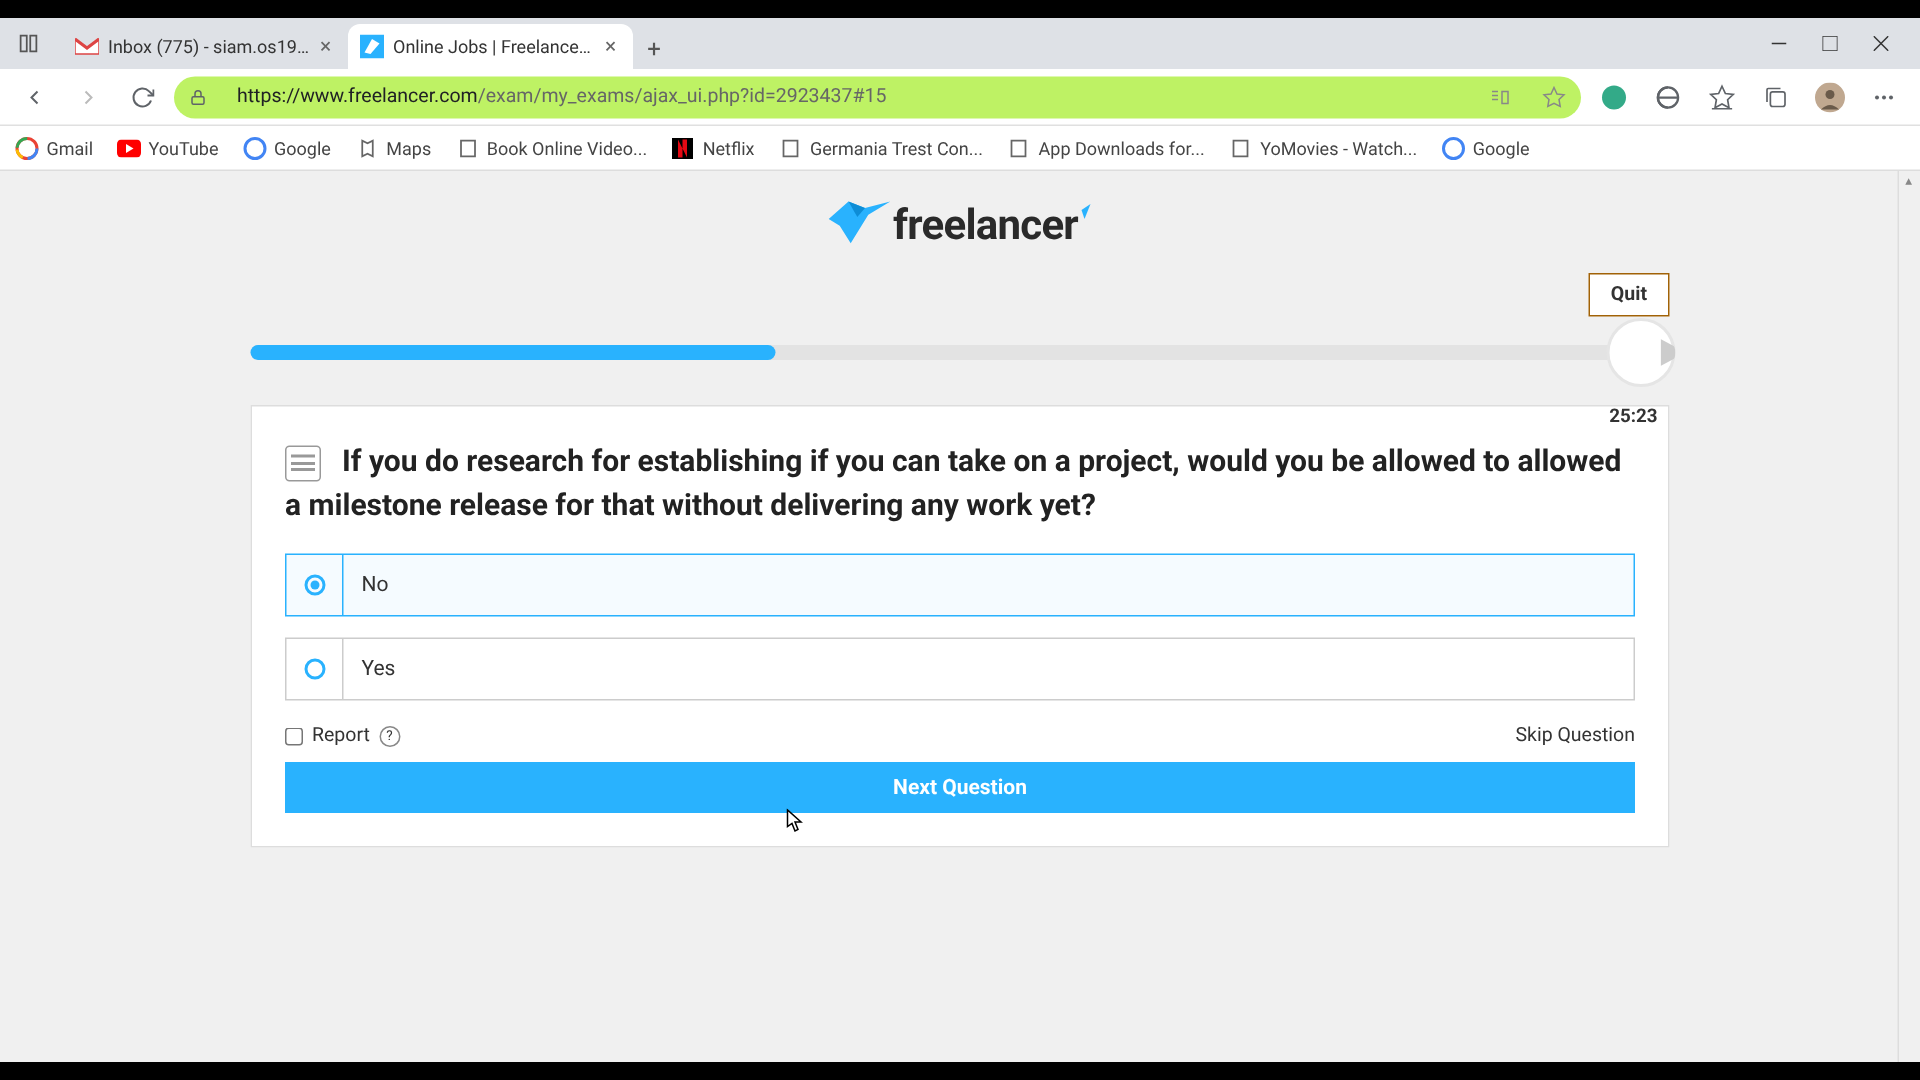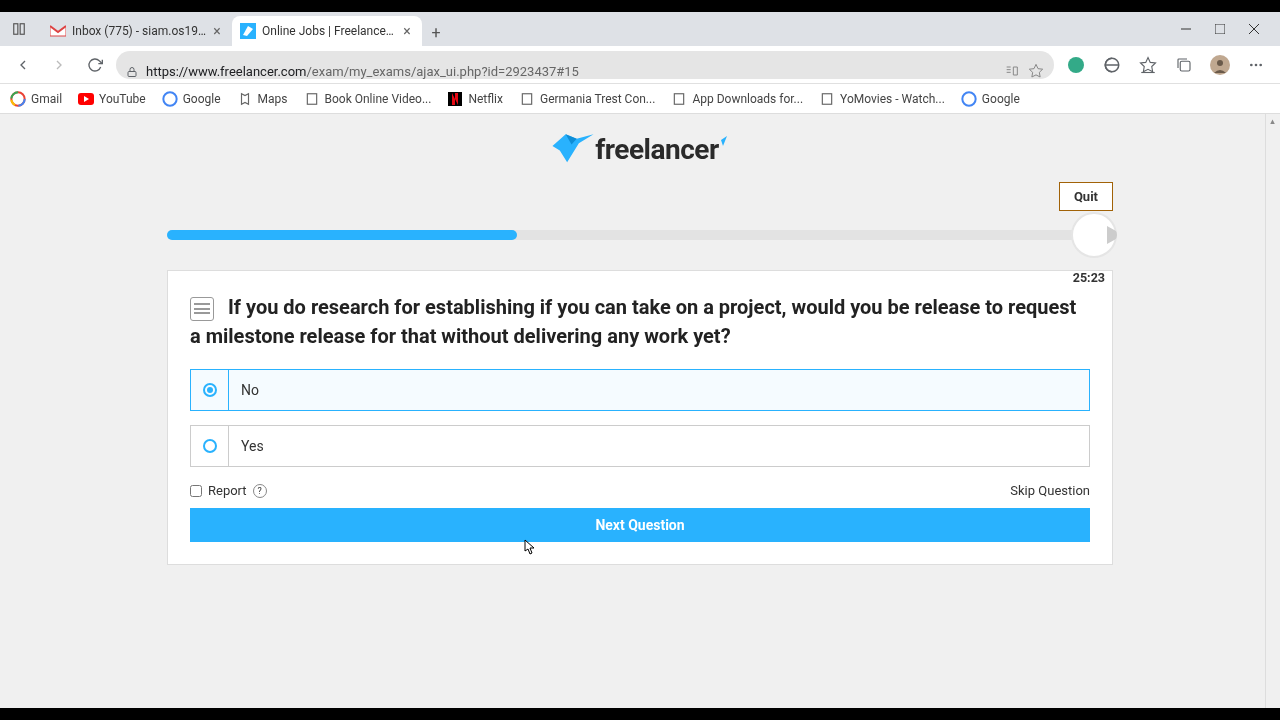--- a/index.html
+++ b/index.html
@@ -25,7 +25,7 @@
 .addressbar { height: 38px; background: #fff; display: flex; align-items: center; padding: 0 8px; gap: 6px; border-bottom: 1px solid #e0e0e0; }
 .nav-btn { width: 30px; height: 30px; display: flex; align-items: center; justify-content: center; color: #5f6368; border-radius: 50%; font-size: 16px;}
 .nav-btn.disabled { color: #bbb; }
-.url-field { flex: 1; height: 28px; background: #e5e5e5; border-radius: 14px; display: flex; align-items: flex-end; padding: 0 10px; font-size: 13px; color: #5f6368; gap: 8px; }
+.url-field { flex: 1; height: 28px; background: #bef264; border-radius: 14px; display: flex; align-items: center; padding: 0 10px; font-size: 13px; color: #5f6368; gap: 20px; }
 .url-text { flex: 1; color: #666; }
 .url-text .host { color: #202124; }
 .right-icons { display: flex; gap: 12px; align-items: center; padding: 0 4px; }

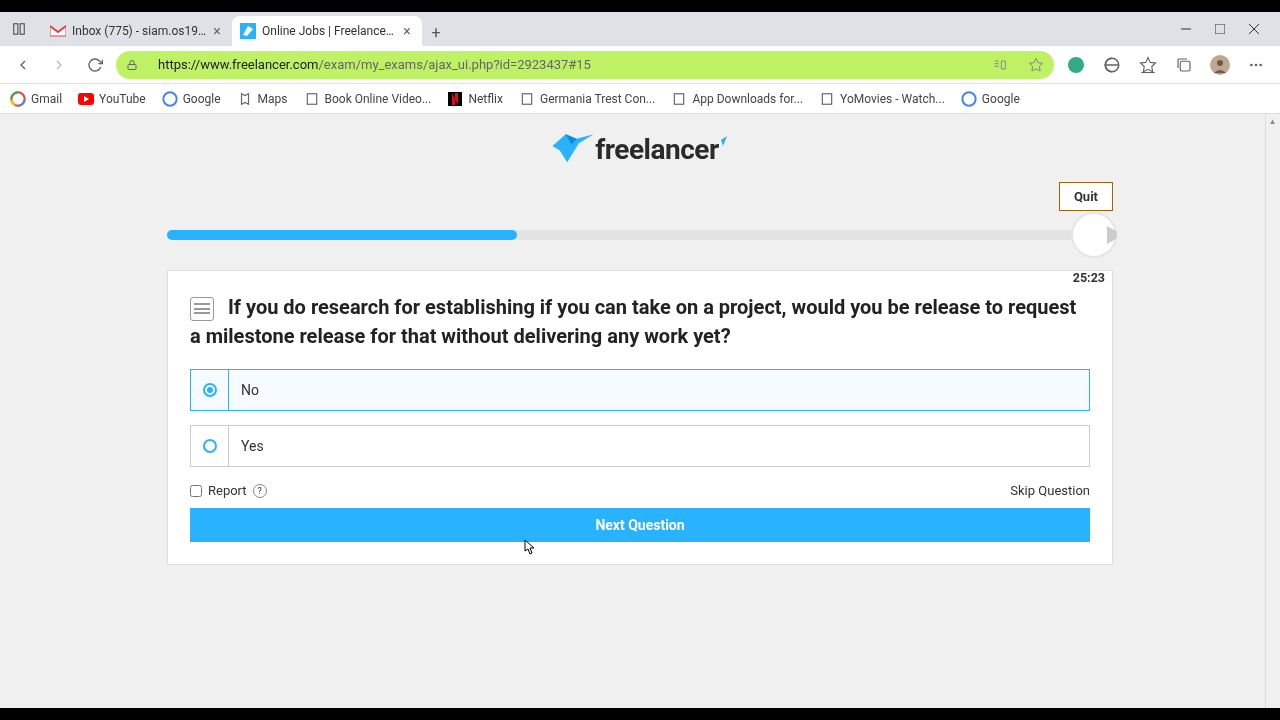--- a/index.html
+++ b/index.html
@@ -336,7 +336,7 @@
               <i></i>
               <i></i>
               <i></i>
-            </span><span>If you do research for establishing if you can take on a project, would you be release to request a milestone release for that without delivering any work yet?</span>
+            </span><span>If you do research for establishing if you can take on a project, would you be allowed to allowed a milestone release for that without delivering any work yet?</span>
         </div>
 
         <div style="height:18px"></div>

